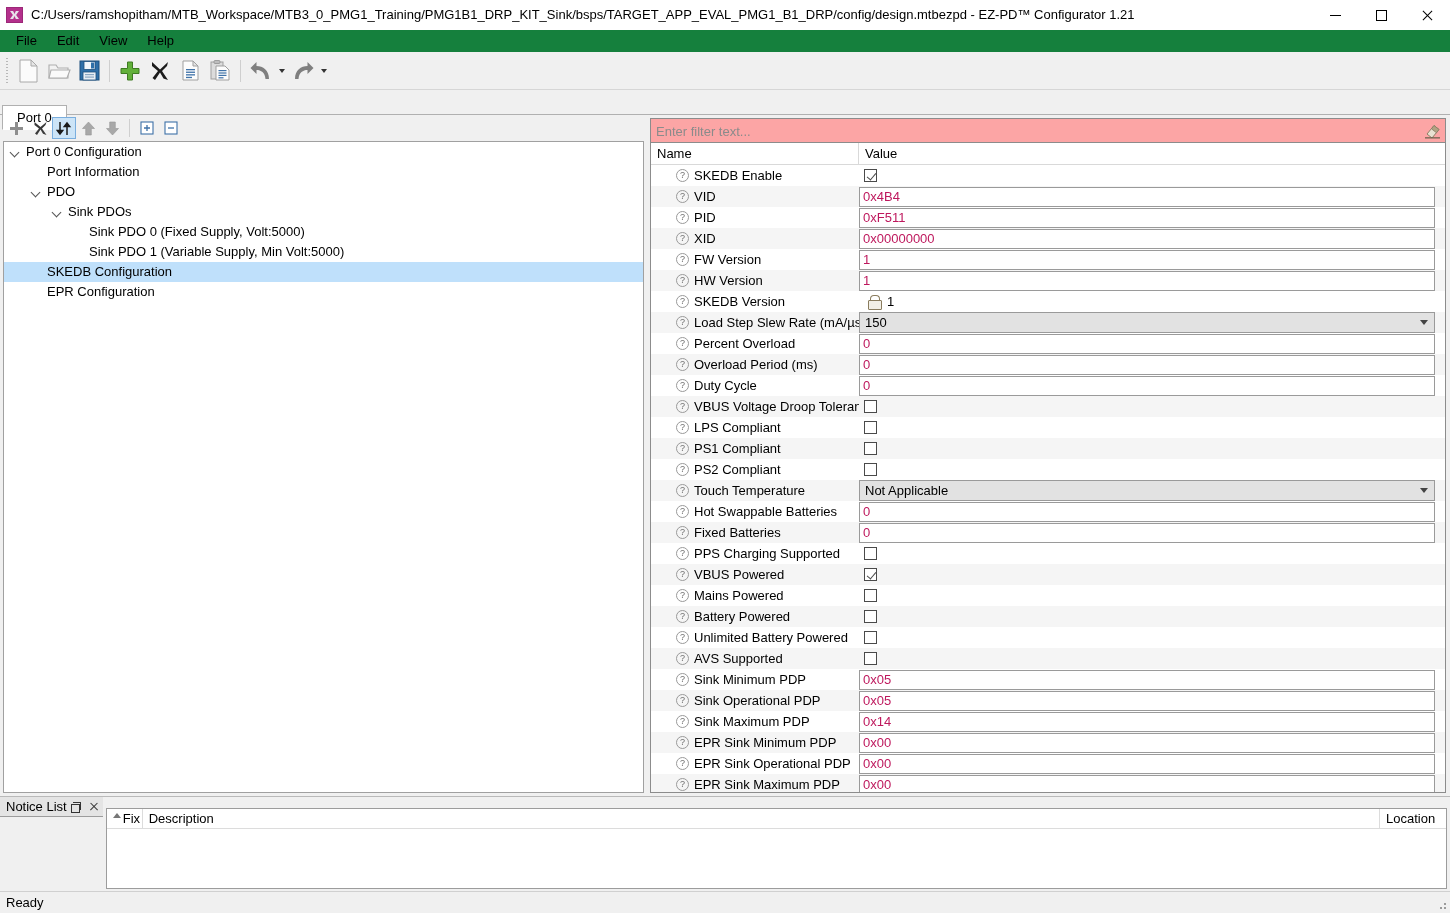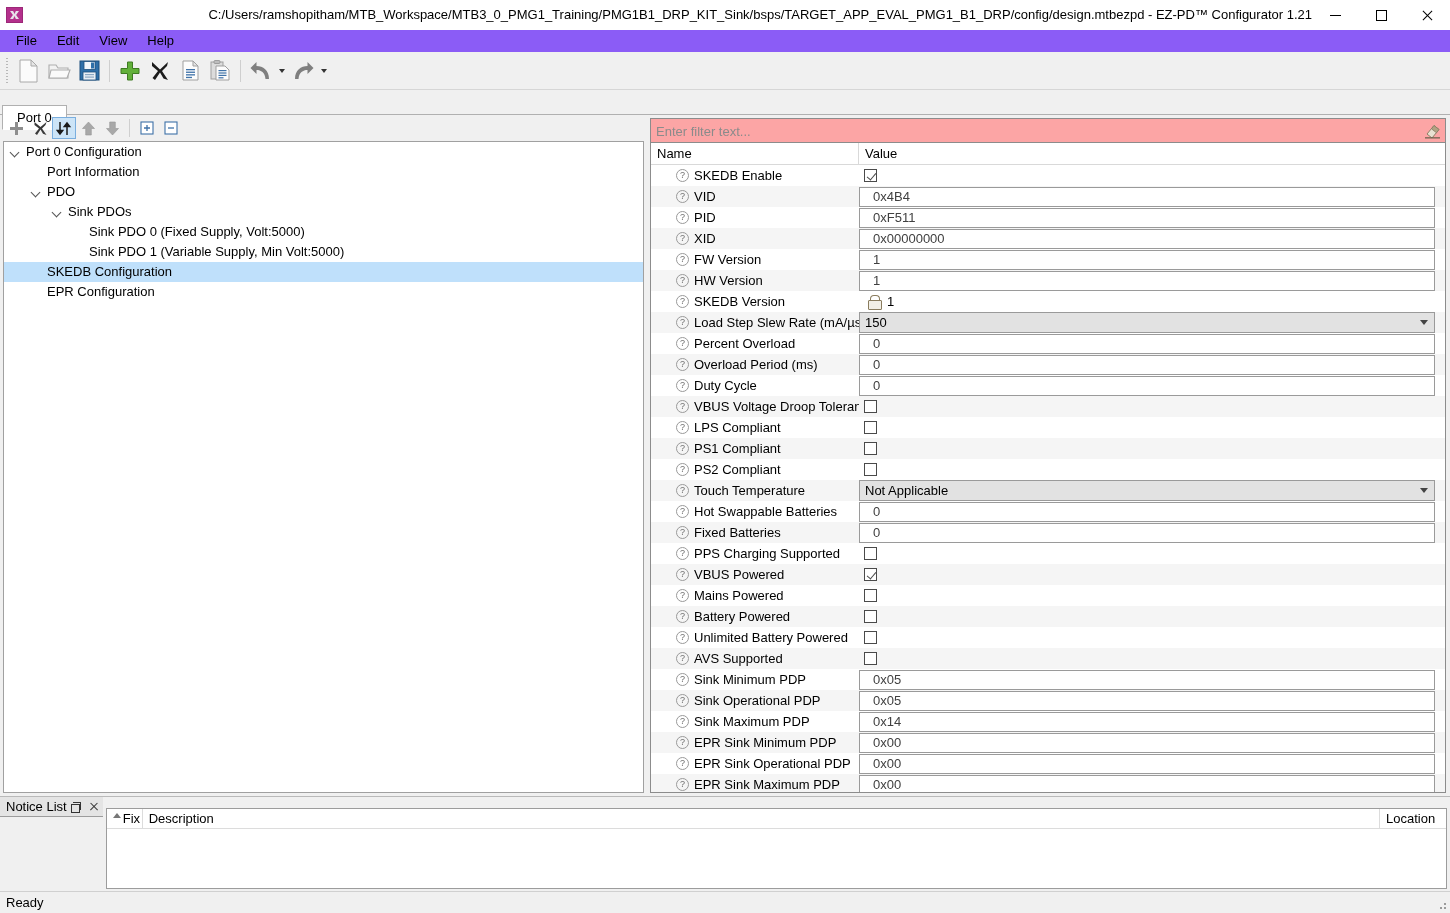--- a/index.html
+++ b/index.html
@@ -33,7 +33,7 @@
   }
   .title-text {
     font-size: 13px; color: #000; white-space: nowrap; overflow: hidden;
-    flex: 1 1 auto; line-height: 30px; text-align: right;
+    flex: 1 1 auto; line-height: 30px;
   }
   .winbtns { display: flex; height: 30px; flex: none; }
   .winbtn {

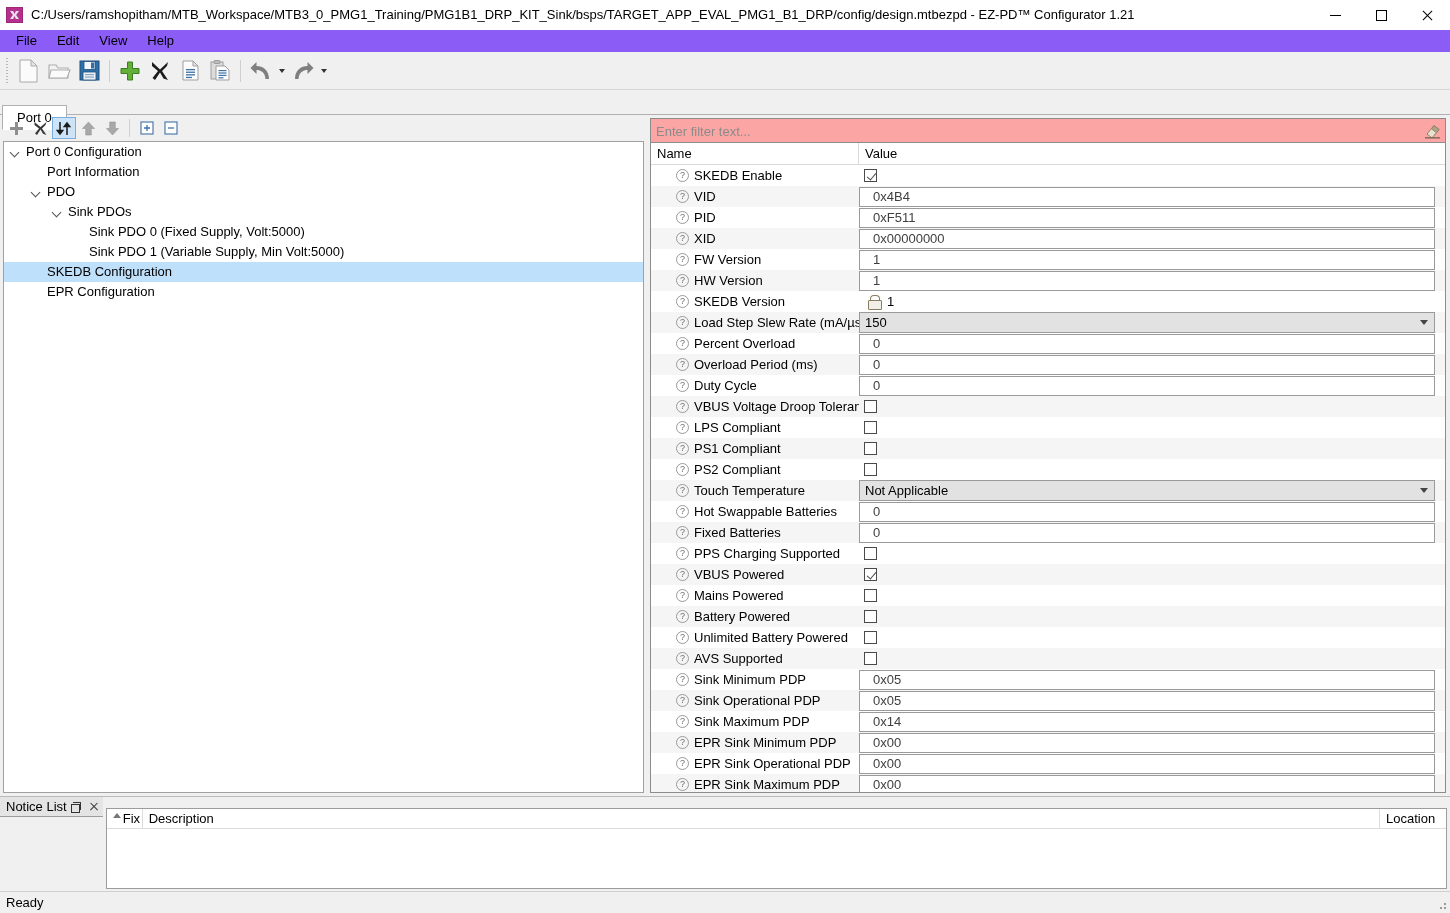--- a/index.html
+++ b/index.html
@@ -51,7 +51,7 @@
 
   
   .menubar {
-    height: 22px; min-height: 22px; background: #8b5cf6;
+    height: 22px; min-height: 22px; background: #15803d;
     display: flex; align-items: center; padding-left: 6px;
   }
   .menu-item {

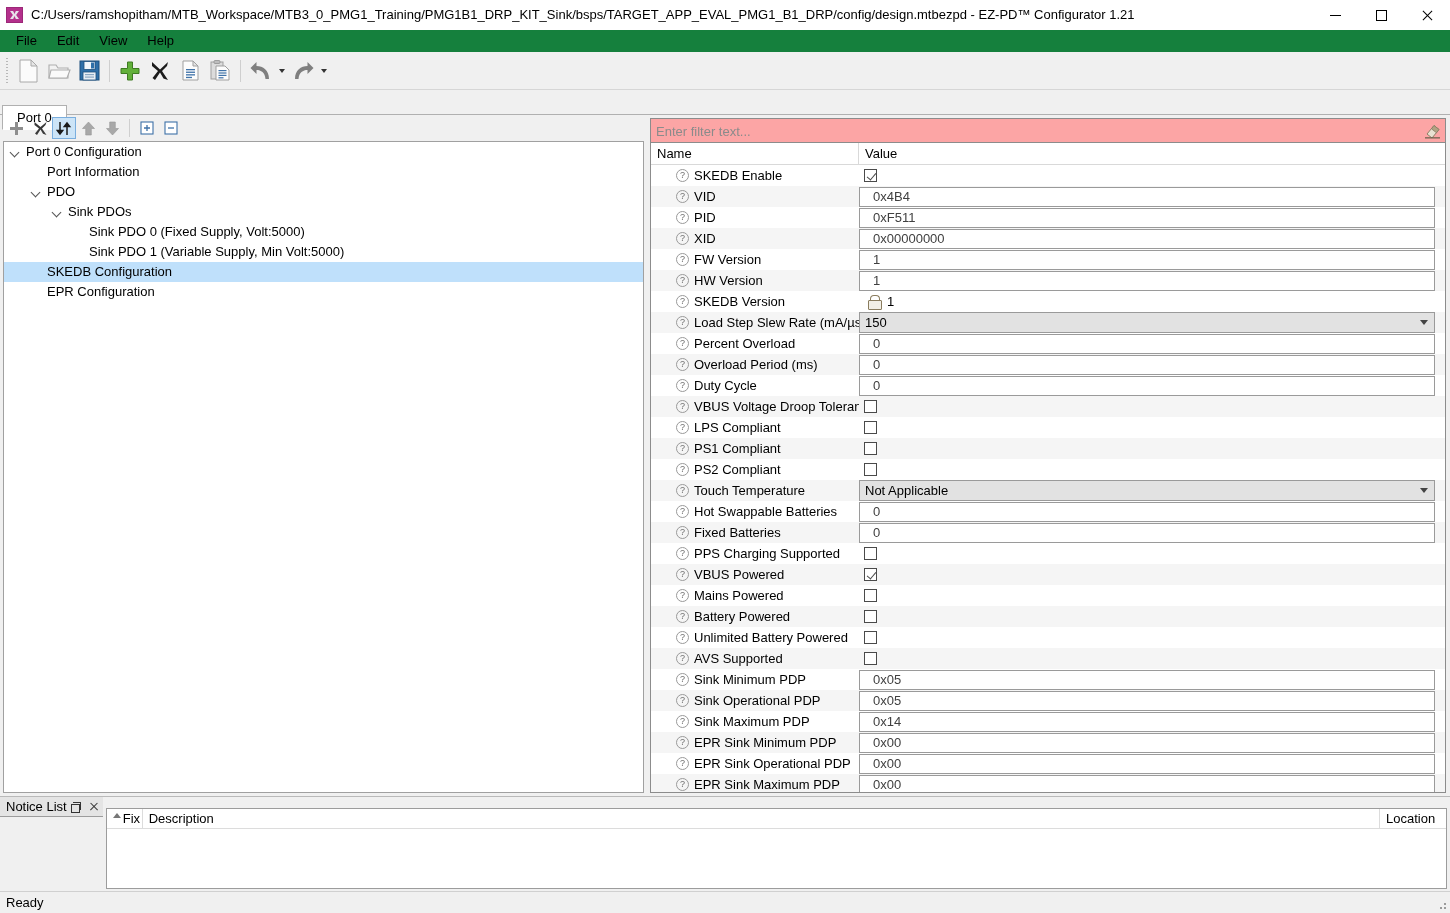--- a/index.html
+++ b/index.html
@@ -181,7 +181,7 @@
   .cell-text {
     flex: 1 1 auto; height: 20px; margin-right: 10px;
     border: 1px solid #9a9a9a; background: #ffffff;
-    font-size: 13px; line-height: 18px; padding-left: 13px; color: #404040;
+    font-size: 13px; line-height: 18px; padding-left: 3px; color: #be185d;
     white-space: nowrap; overflow: hidden;
   }
   .cell-combo {

